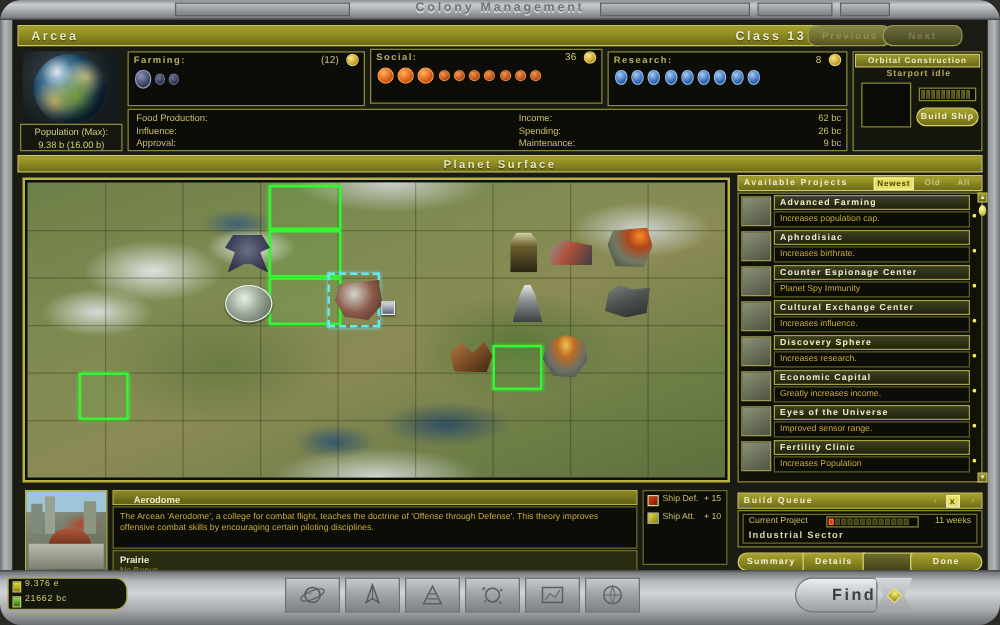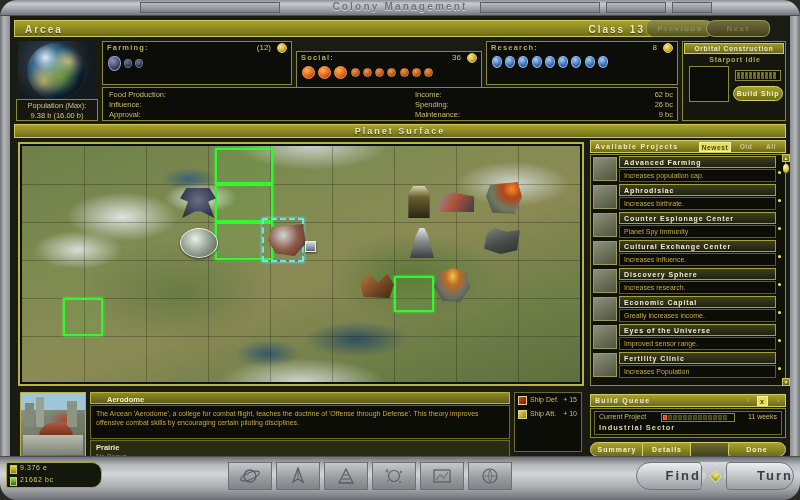--- a/index.html
+++ b/index.html
@@ -115,7 +115,7 @@
     border:1px solid #e0cf6e;
   }
   .mil-box { left:88px; top:2px; width:190px; height:44px; }
-  .soc-box { left:282px; top:12px; width:186px; height:44px;padding-left:16px; }
+  .soc-box { left:282px; top:0; width:186px; height:44px;padding-left:16px; }
   .res-box { left:472px; top:2px; width:192px; height:44px; }
 
   .pipsrow { position:absolute; left:5px; top:14px; }

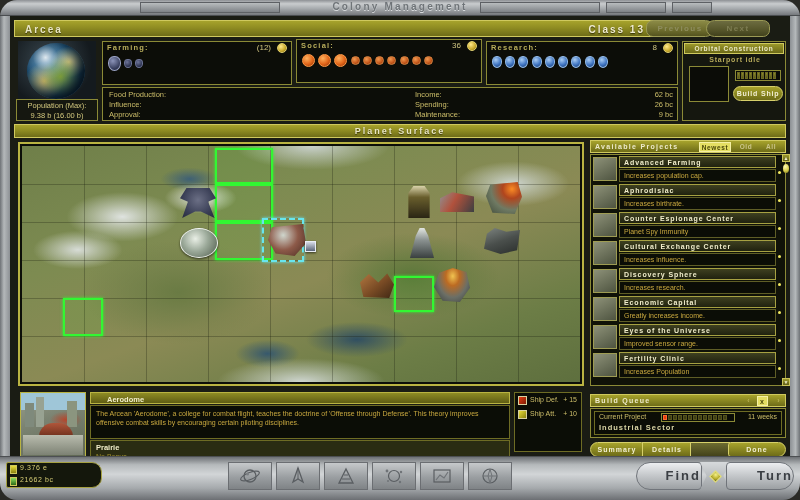--- a/index.html
+++ b/index.html
@@ -807,7 +807,6 @@
   <div class="find-btn">Find</div>
   <div class="center-diamond"></div>
   <div class="center-gem"></div>
-  <div class="turn-btn">Turn</div>
 
 </div>
 

